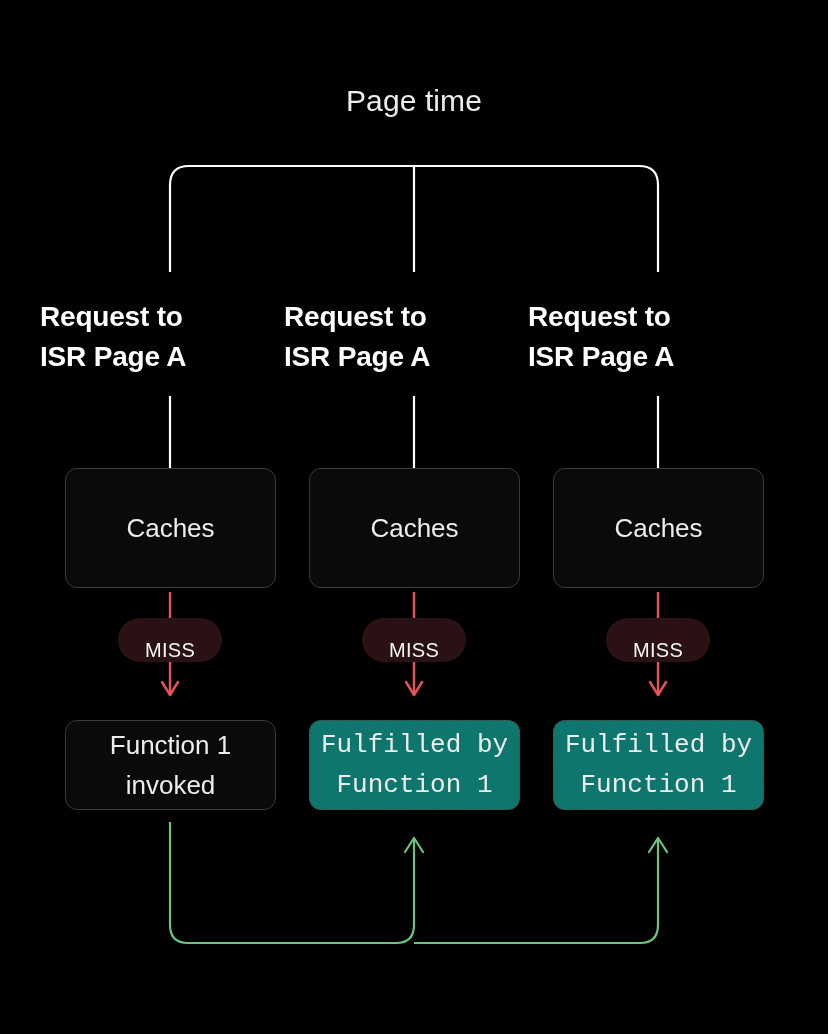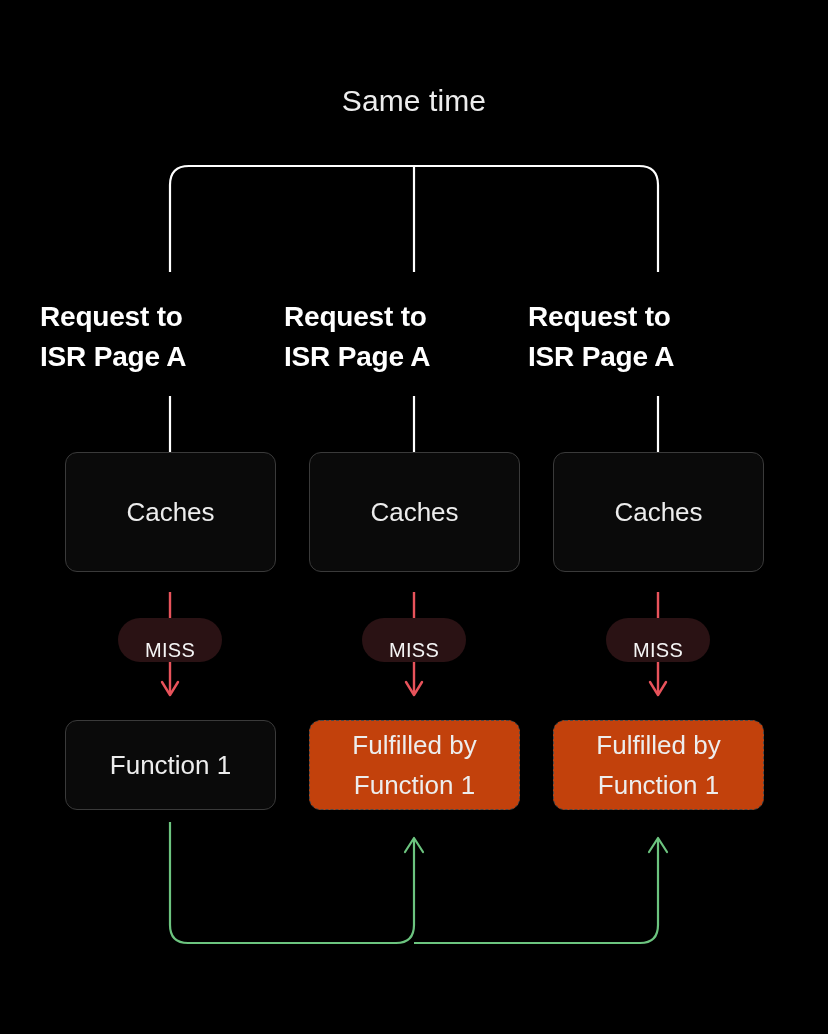--- a/index.html
+++ b/index.html
@@ -115,7 +115,7 @@
 
 <div id="stage">
 
-  <div class="same-time">Same time</div>
+  <div class="same-time">Page time</div>
 
   <svg id="wires" viewBox="0 0 828 1034" width="828" height="1034">
 

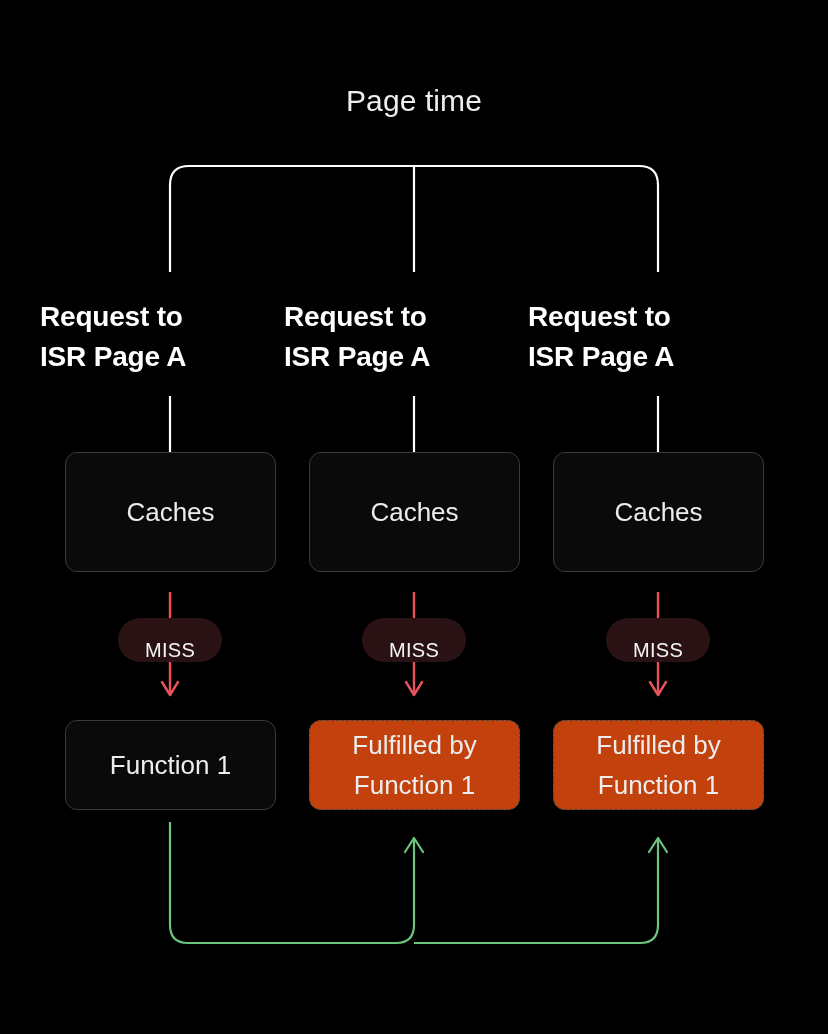--- a/index.html
+++ b/index.html
@@ -80,7 +80,7 @@
   .node .line { display: block; }
 
   .cache-box {
-    top: 452px;
+    top: 468px;
     width: 211px;
     height: 120px;
   }

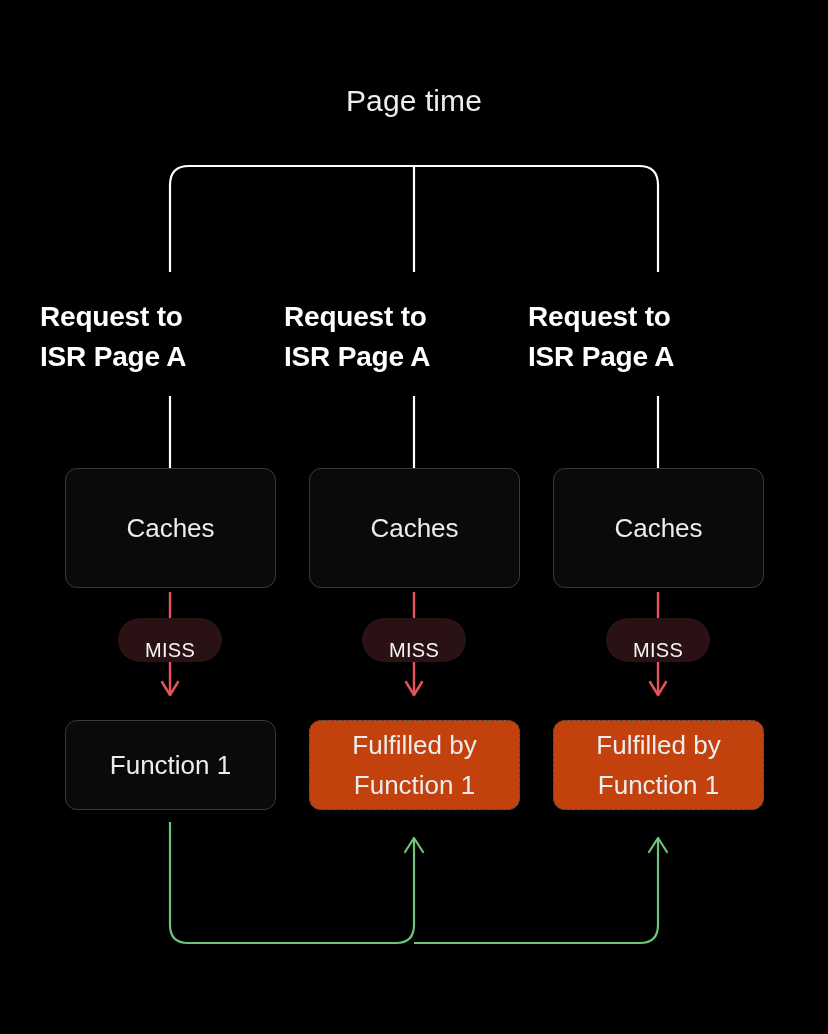--- a/index.html
+++ b/index.html
@@ -75,7 +75,8 @@
   }
   .node.dashed {
     border: 1px dashed #4a4a4a;
-    background: #c2410c;
+    background: #0f766e;
+    font-family: Liberation Mono, monospace;
   }
   .node .line { display: block; }
 

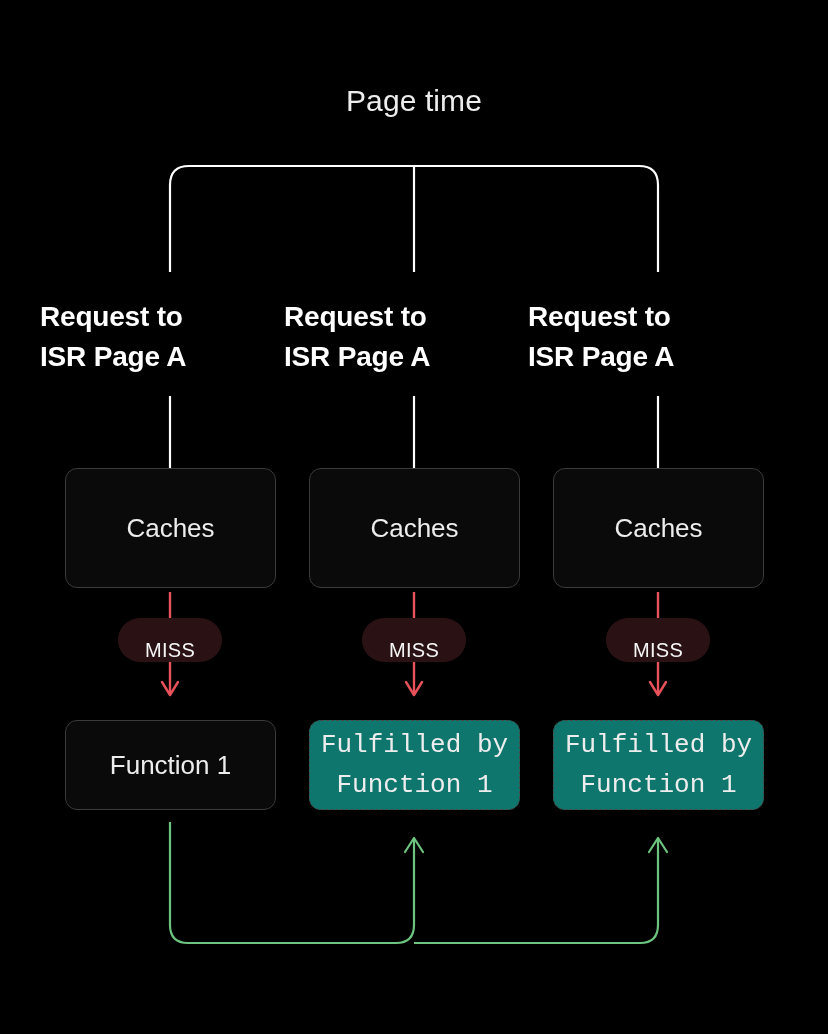--- a/index.html
+++ b/index.html
@@ -164,6 +164,7 @@
   <div class="node solid fn-box" style="left:65px;">
     <div>
       <span class="line">Function 1</span>
+      <span class="line">invoked</span>
     </div>
   </div>
 

